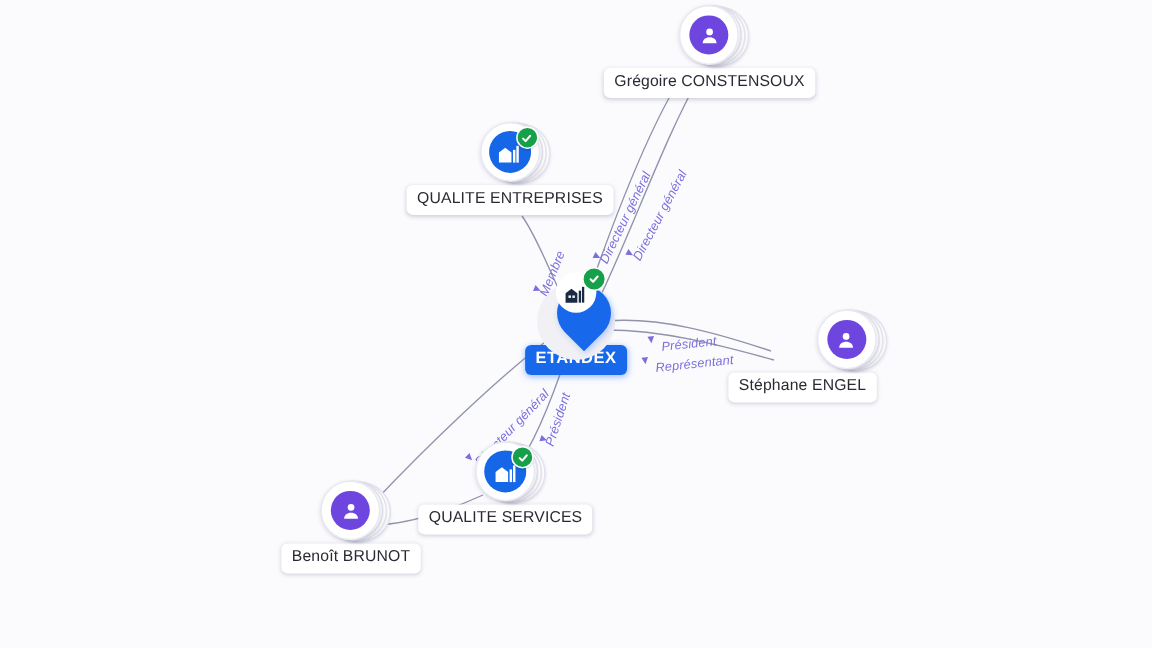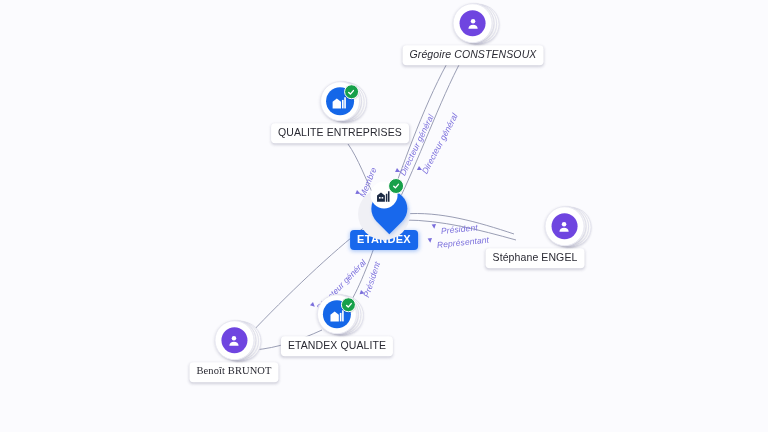--- a/index.html
+++ b/index.html
@@ -215,7 +215,7 @@
         </div>
         <div class="node-label primary">ETANDEX</div>
       </div>
-      <div class="node" style="left: 473px; top: 34px; font-style: italic;">
+      <div class="node" style="left: 473px; top: 34px;">
         <div class="card-stack">
           <div class="stack-layer l3"></div>
           <div class="stack-layer l2"></div>

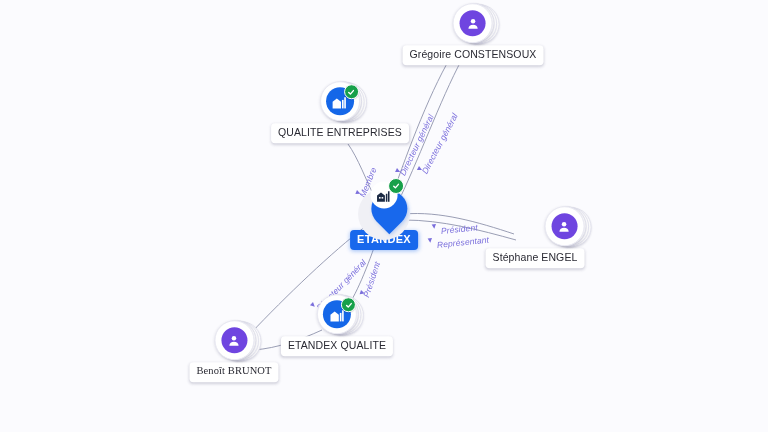--- a/index.html
+++ b/index.html
@@ -293,7 +293,7 @@
             </div>
           </div>
         </div>
-        <div class="node-label">ETANDEX QUALITE</div>
+        <div class="node-label">QUALITE SERVICES</div>
       </div>
       <div class="node" style="left: 234px; top: 351px; font-family: Liberation Serif, serif;">
         <div class="card-stack">

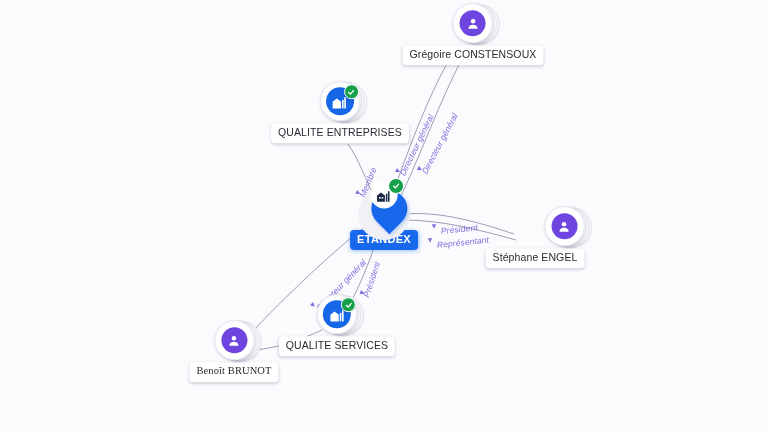--- a/index.html
+++ b/index.html
@@ -295,7 +295,7 @@
         </div>
         <div class="node-label">QUALITE SERVICES</div>
       </div>
-      <div class="node" style="left: 234px; top: 351px; font-family: Liberation Serif, serif;">
+      <div class="node" style="left: 234px; top: 351px;">
         <div class="card-stack">
           <div class="stack-layer l3"></div>
           <div class="stack-layer l2"></div>

